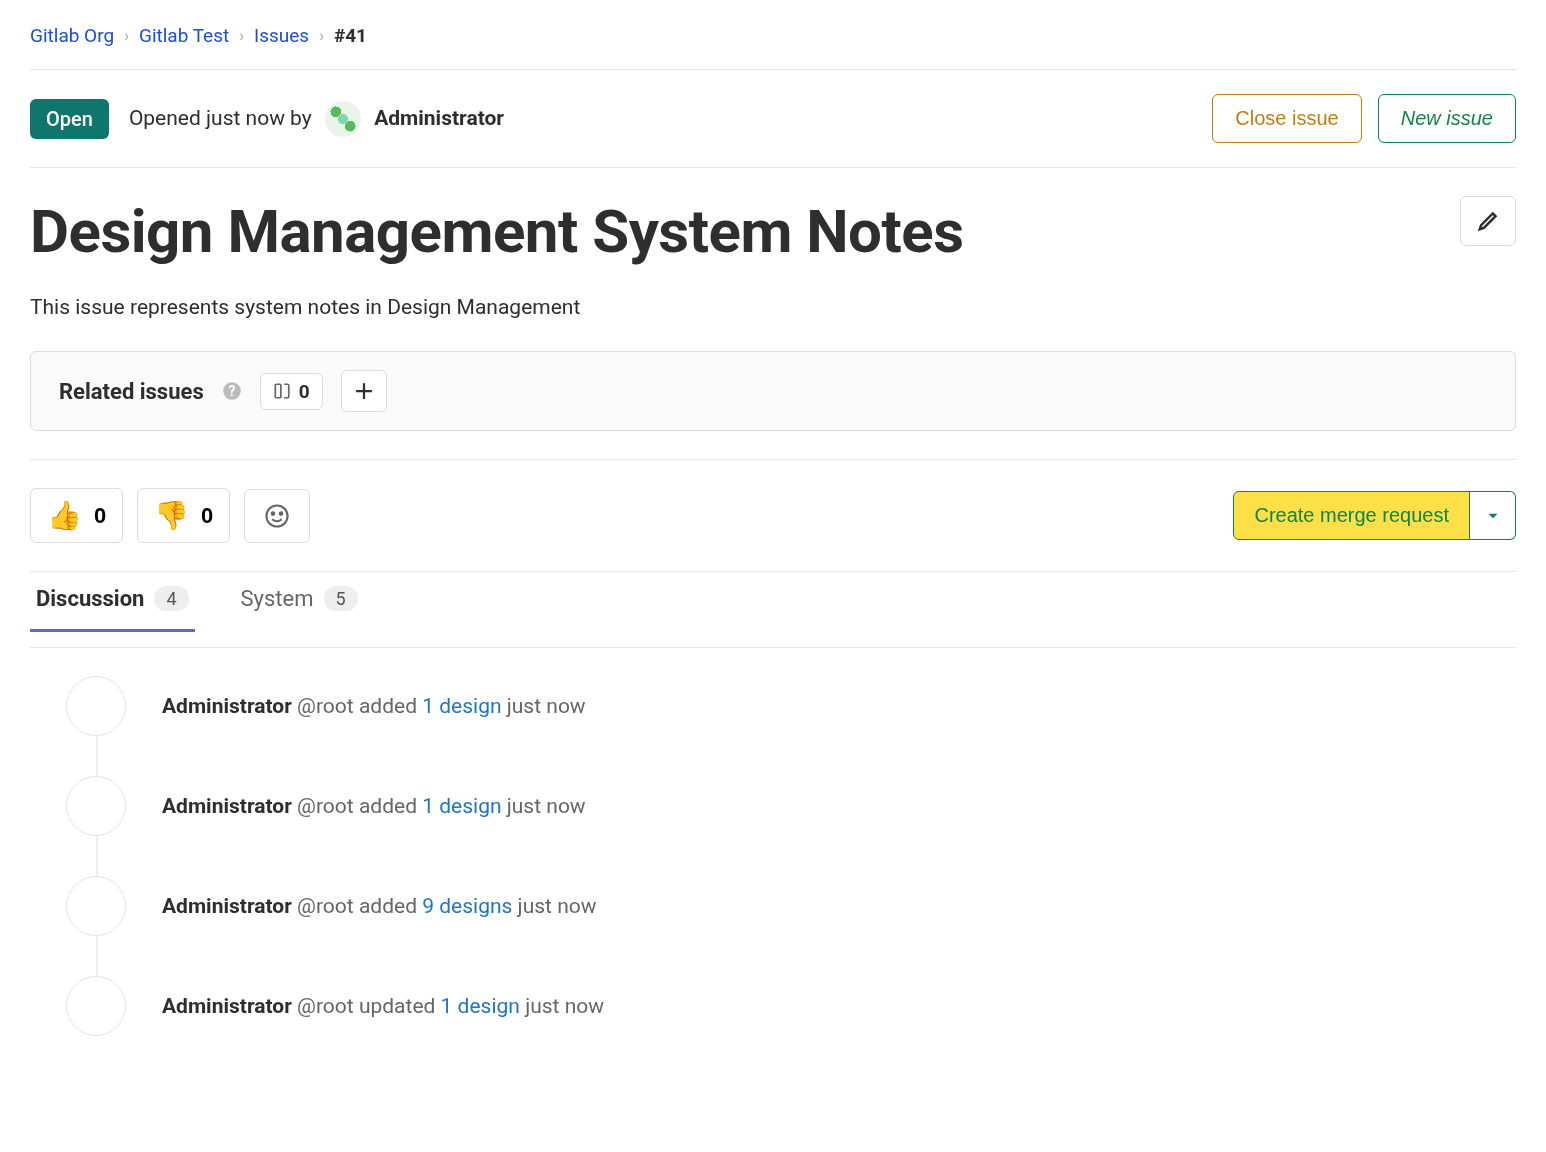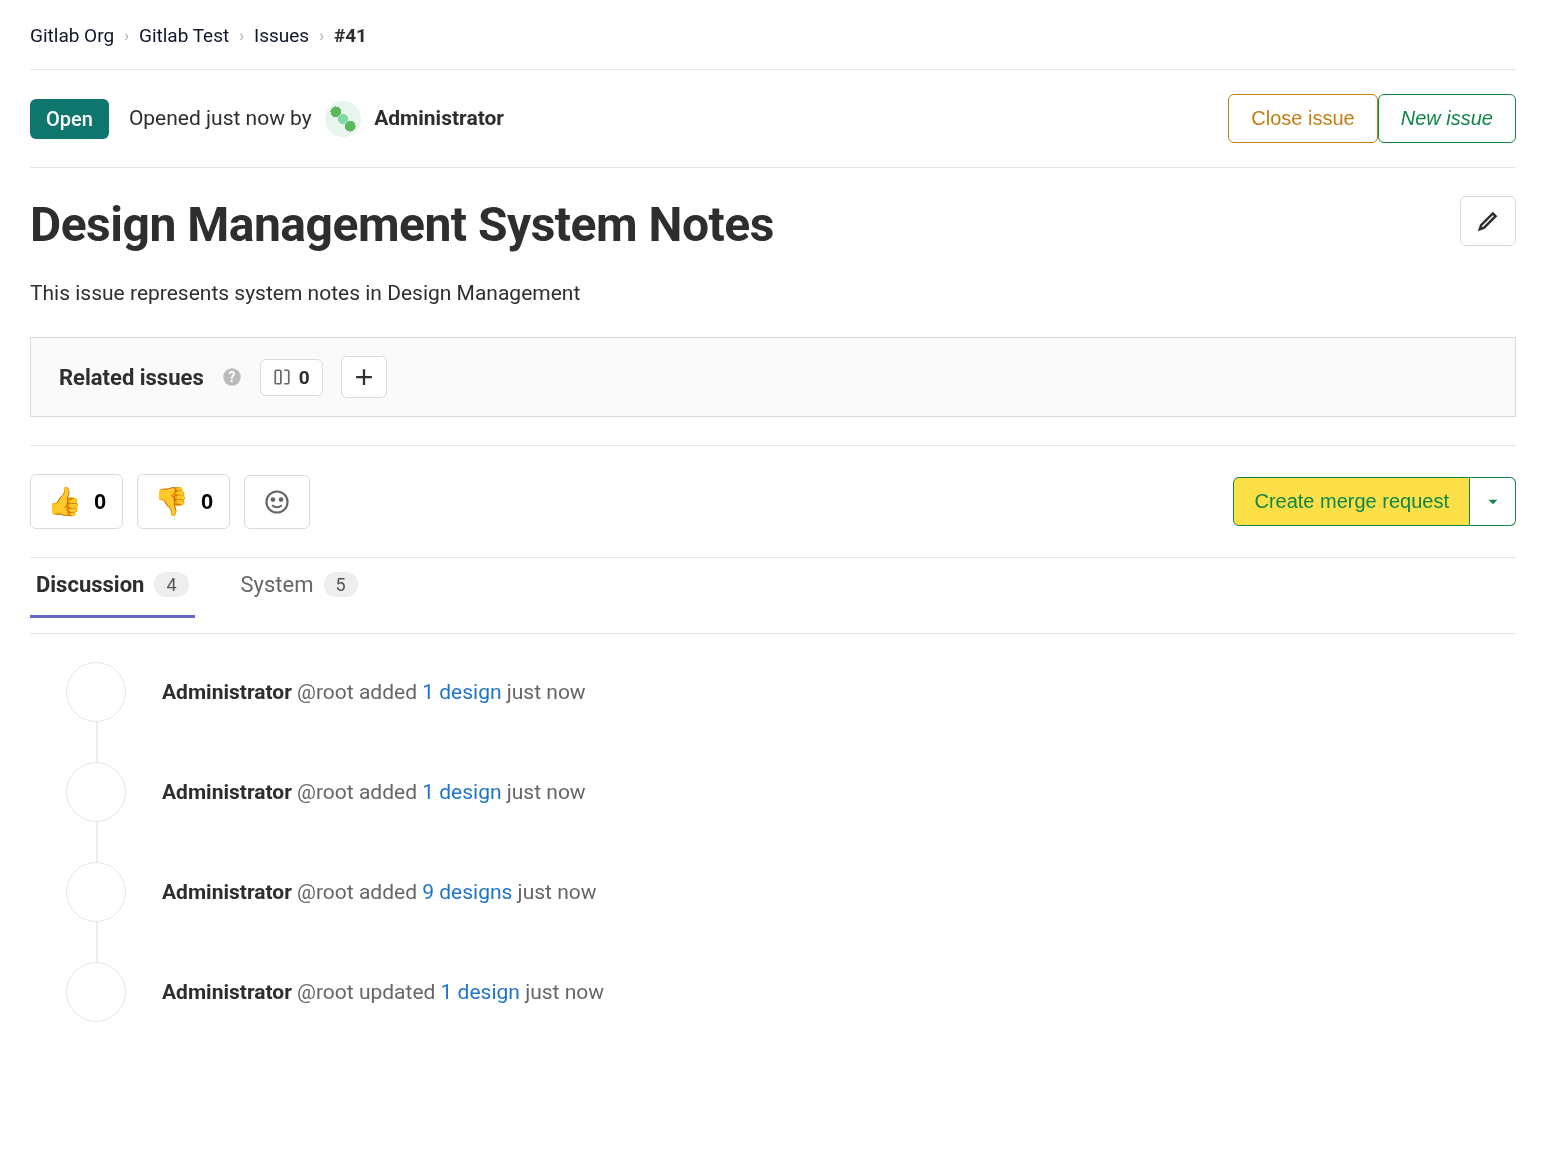--- a/index.html
+++ b/index.html
@@ -23,7 +23,7 @@
       font-size: 19px;
     }
     .breadcrumb-item {
-      color: #0f172a;
+      color: #1d4ed8;
       text-decoration: none;
     }
     .breadcrumb-item.current {

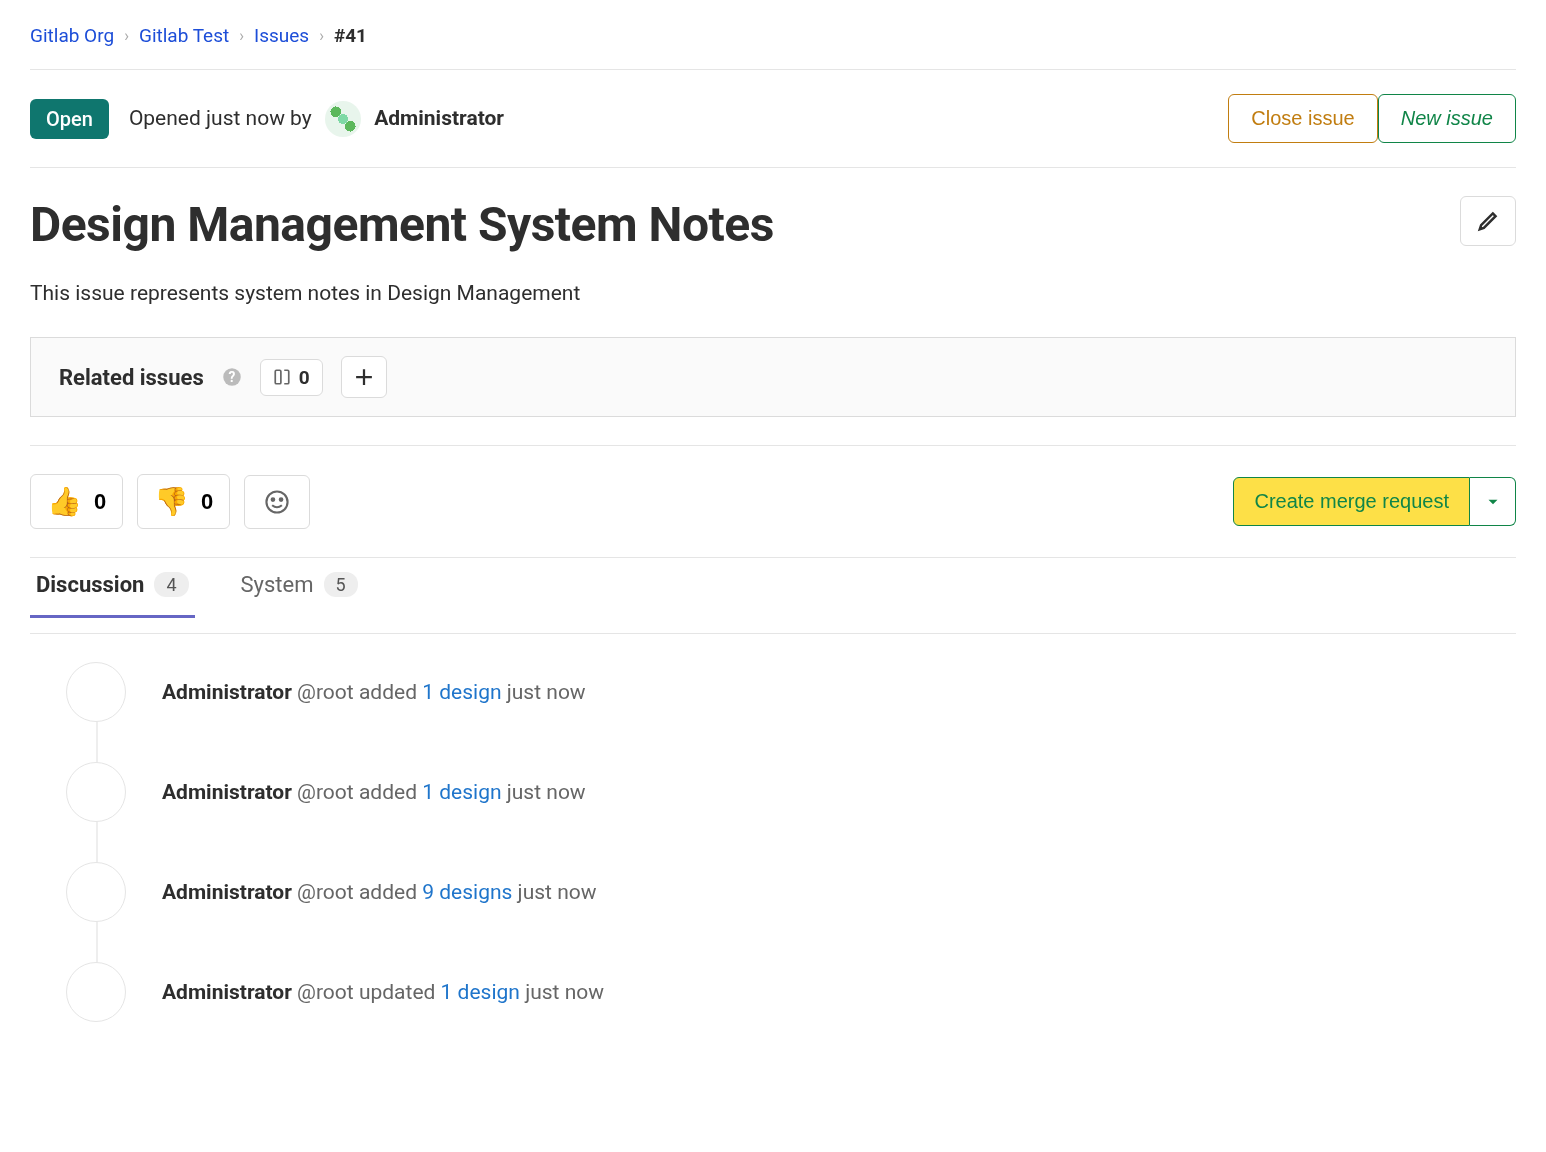--- a/index.html
+++ b/index.html
@@ -75,6 +75,7 @@
     .header-actions {
       margin-left: auto;
       display: flex;
+      gap: 16px;
       padding-left: 33px;
     }
     .btn {

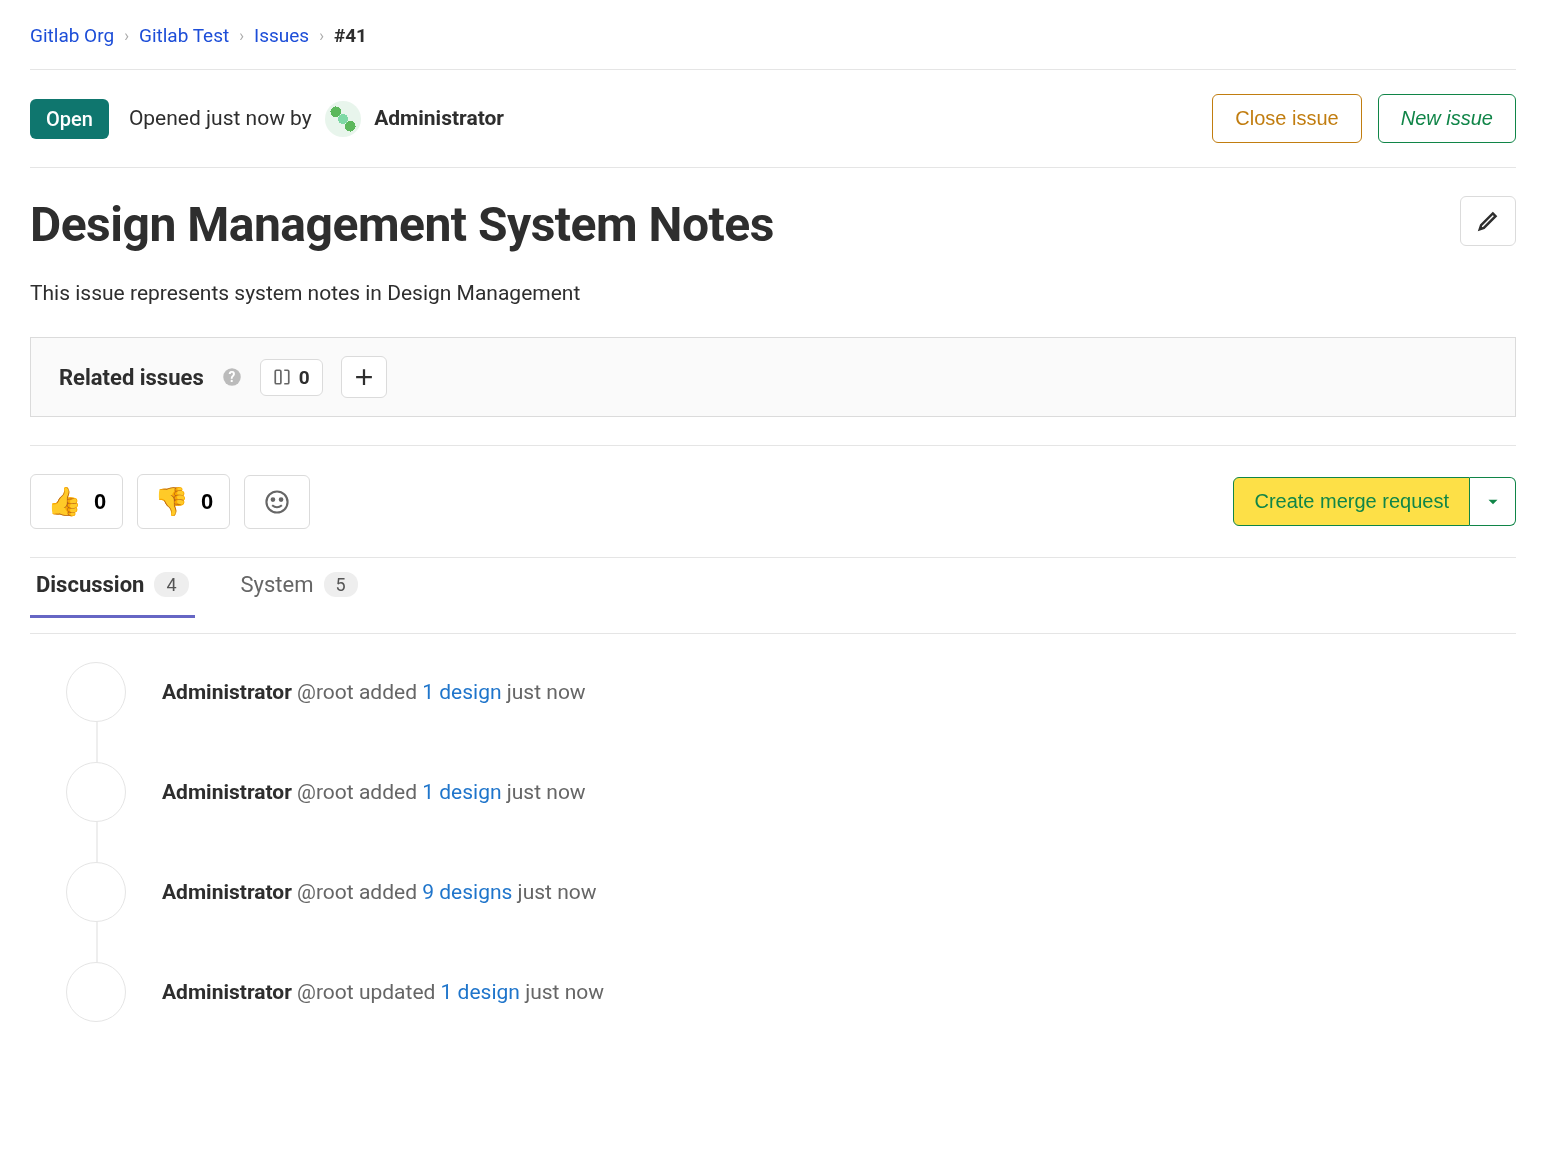--- a/index.html
+++ b/index.html
@@ -102,7 +102,7 @@
       padding: 28px 0 10px 0;
     }
     .issue-title {
-      font-size: 48px;
+      font-size: 60px;
       font-weight: 700;
       color: #2e2e2e;
       letter-spacing: -0.5px;

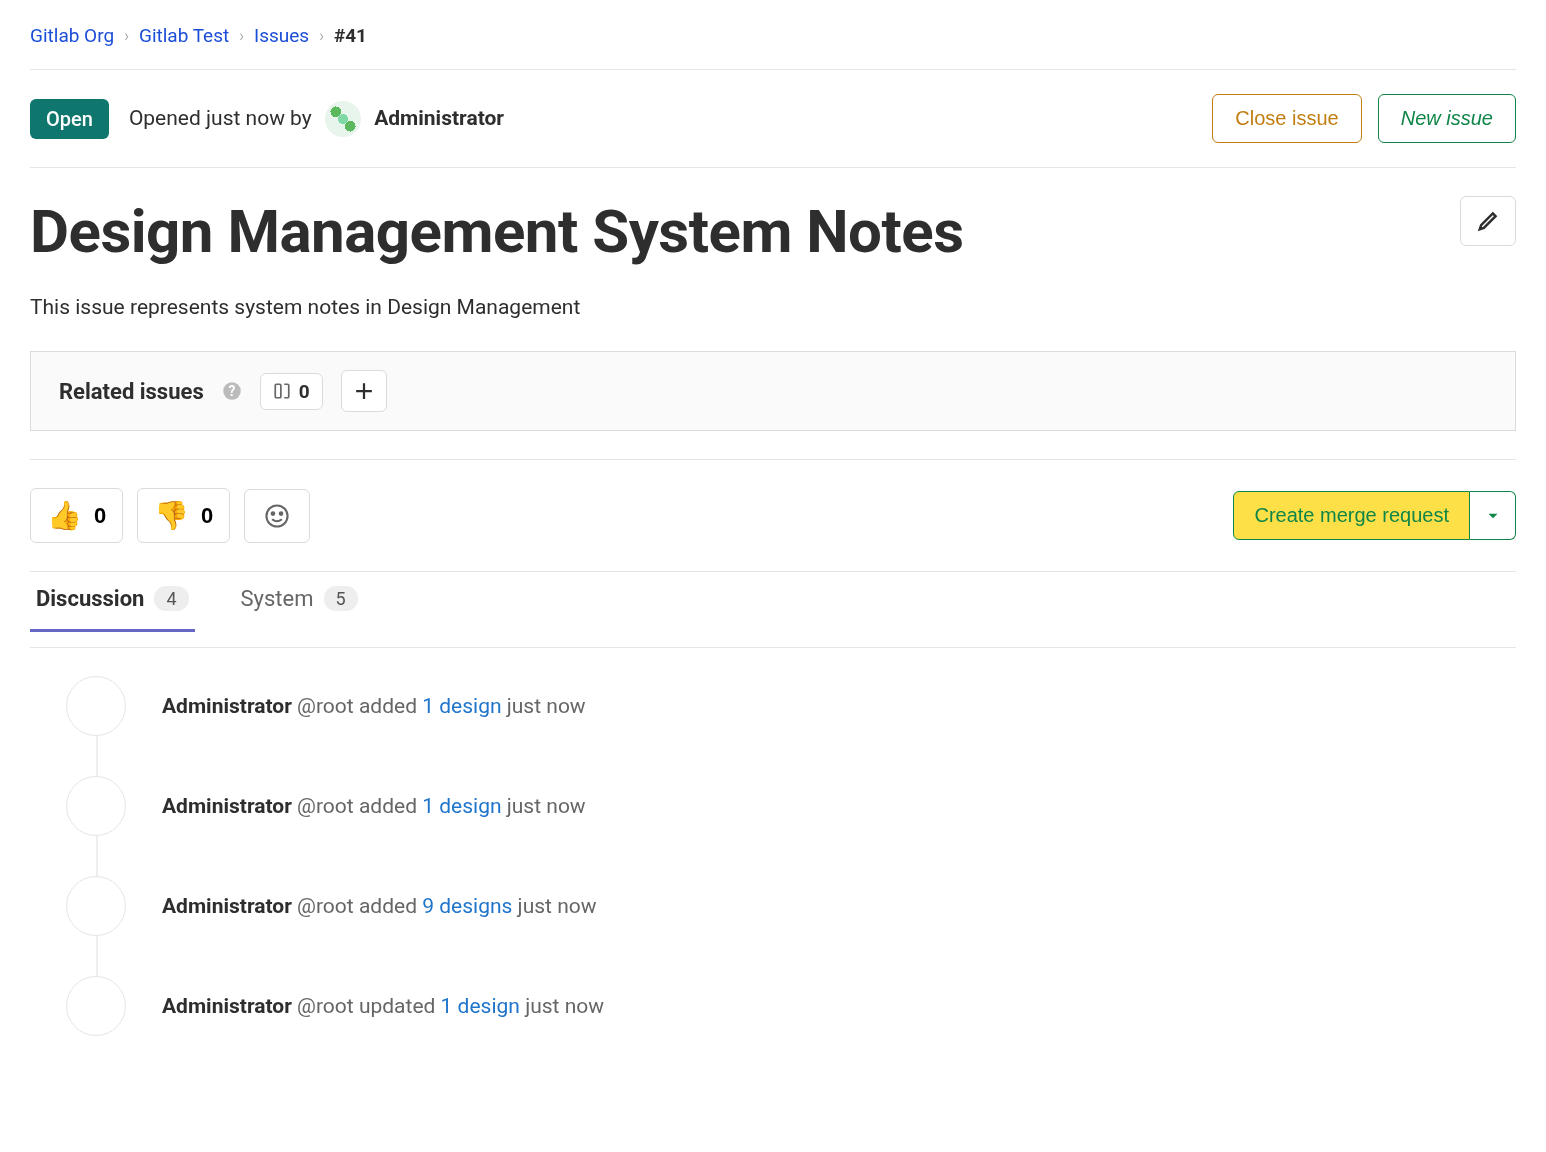--- a/index.html
+++ b/index.html
@@ -126,7 +126,7 @@
     }
     .related-issues {
       border: 1px solid #dbdbdb;
-      border-radius: 0;
+      border-radius: 6px;
       padding: 18px 28px;
       display: flex;
       align-items: center;

